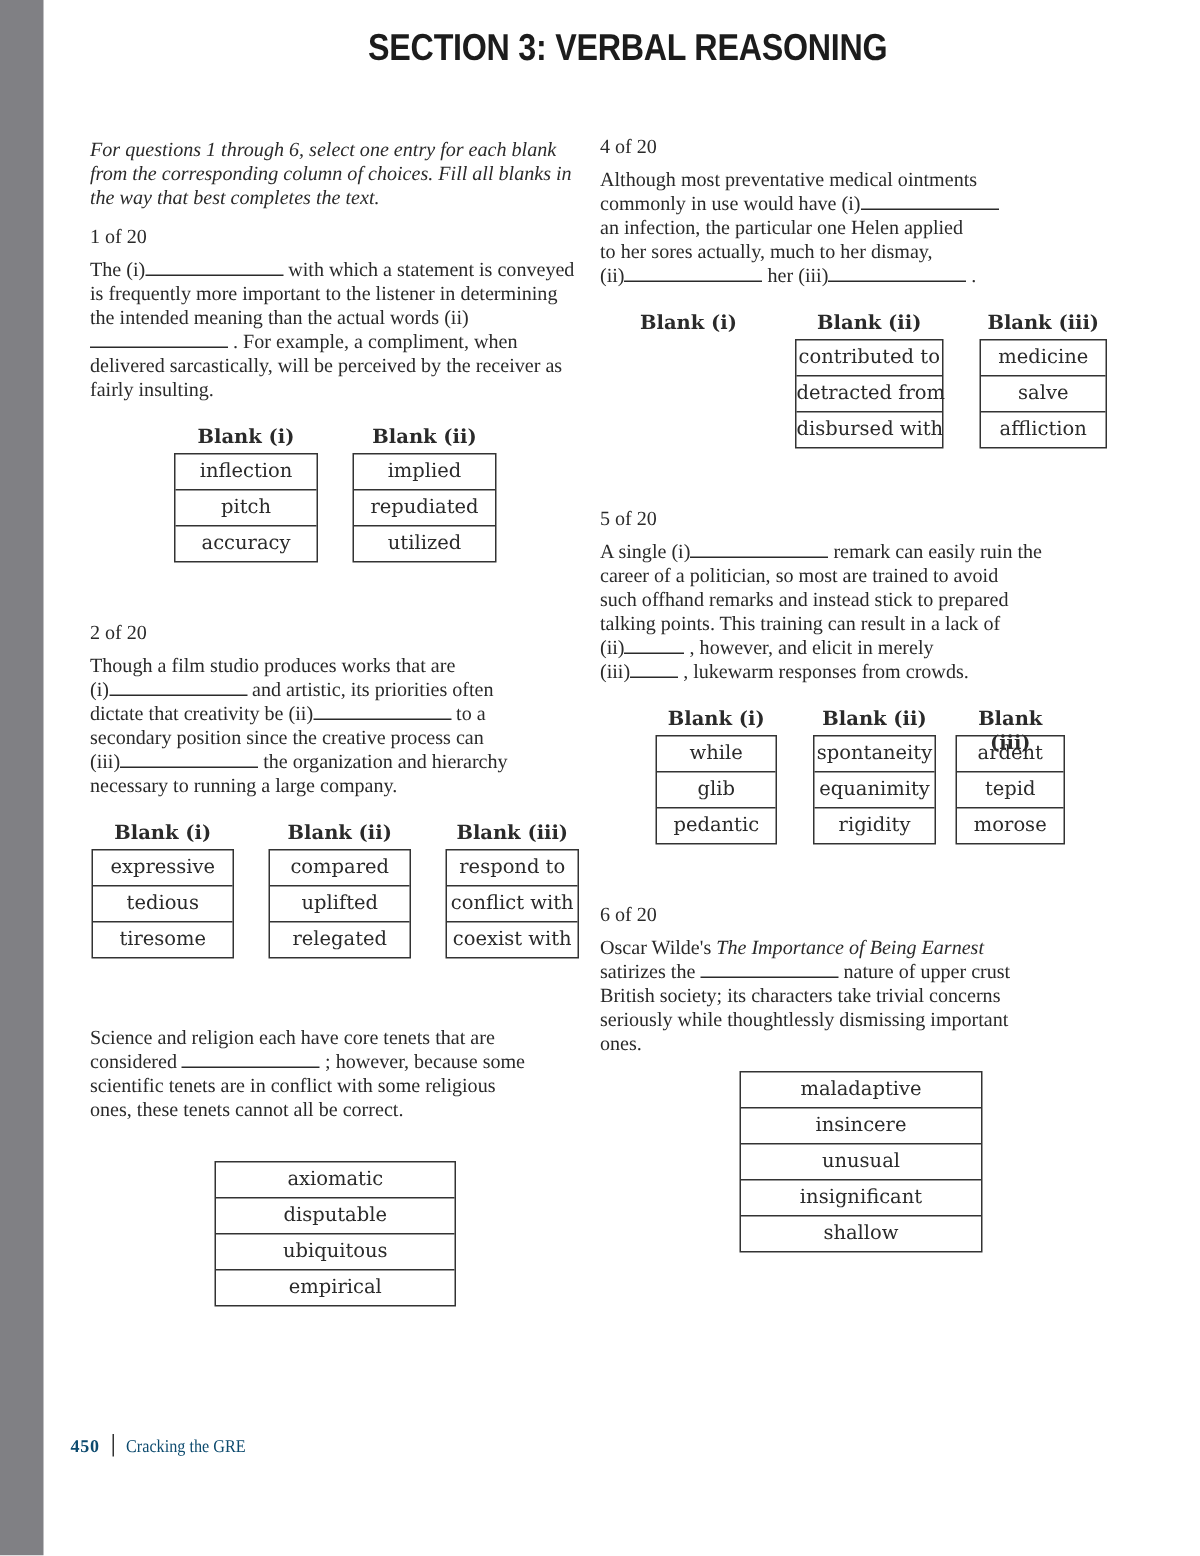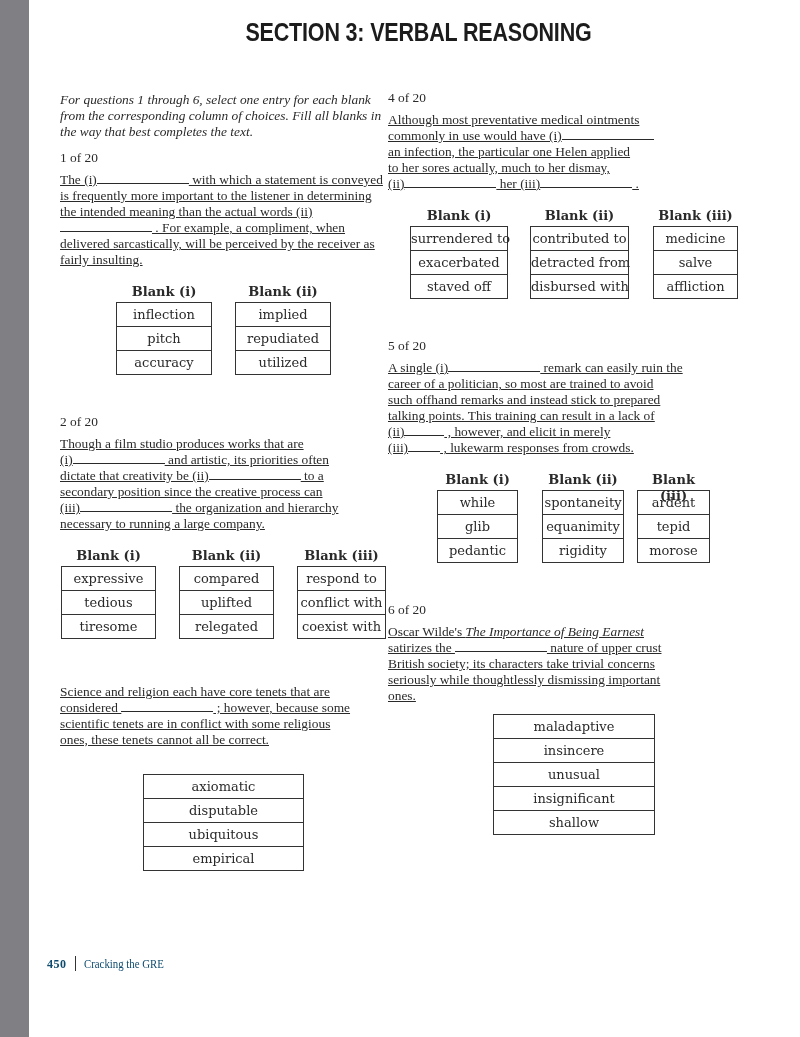--- a/index.html
+++ b/index.html
@@ -17,7 +17,7 @@
   }
   .col { position: absolute; font-family: "Liberation Serif", "DejaVu Serif", serif; font-size: 13.4px; line-height: 16px; color: #2a2a2a; }
   .col-left { left: 60px; width: 330px; }
-  .col-right { left: 388px; width: 335px; }
+  .col-right { left: 400px; width: 335px; }
   .instr { font-style: italic; margin: 0; }
   .qnum { margin: 0; }
   .qtext { margin: 0; text-decoration: underline; }

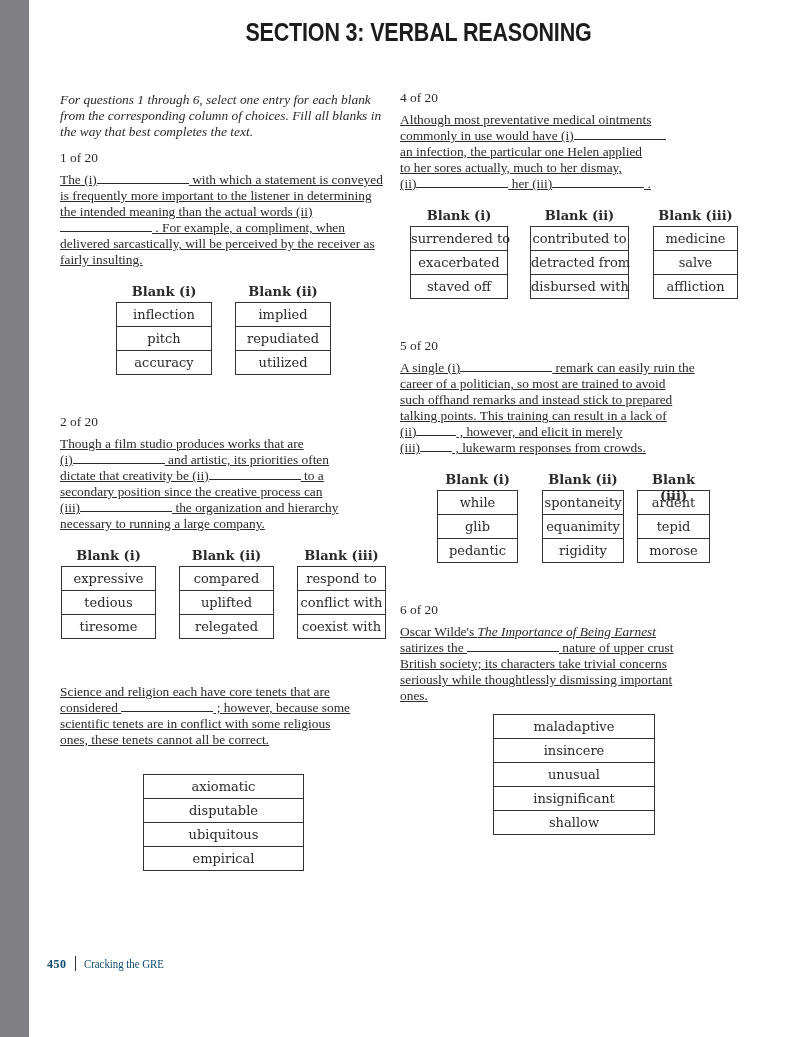--- a/index.html
+++ b/index.html
@@ -20,7 +20,7 @@
   .col-right { left: 400px; width: 335px; }
   .instr { font-style: italic; margin: 0; }
   .qnum { margin: 0; }
-  .qtext { margin: 0; text-decoration: underline; }
+  .qtext { margin: 0; }
   .blank { display: inline-block; border-bottom: 1px solid #2a2a2a; height: 11px; vertical-align: baseline; }
   .w90 { width: 92px; } .w40 { width: 40px; } .w30 { width: 32px; }
   .choice-group { position: absolute; }

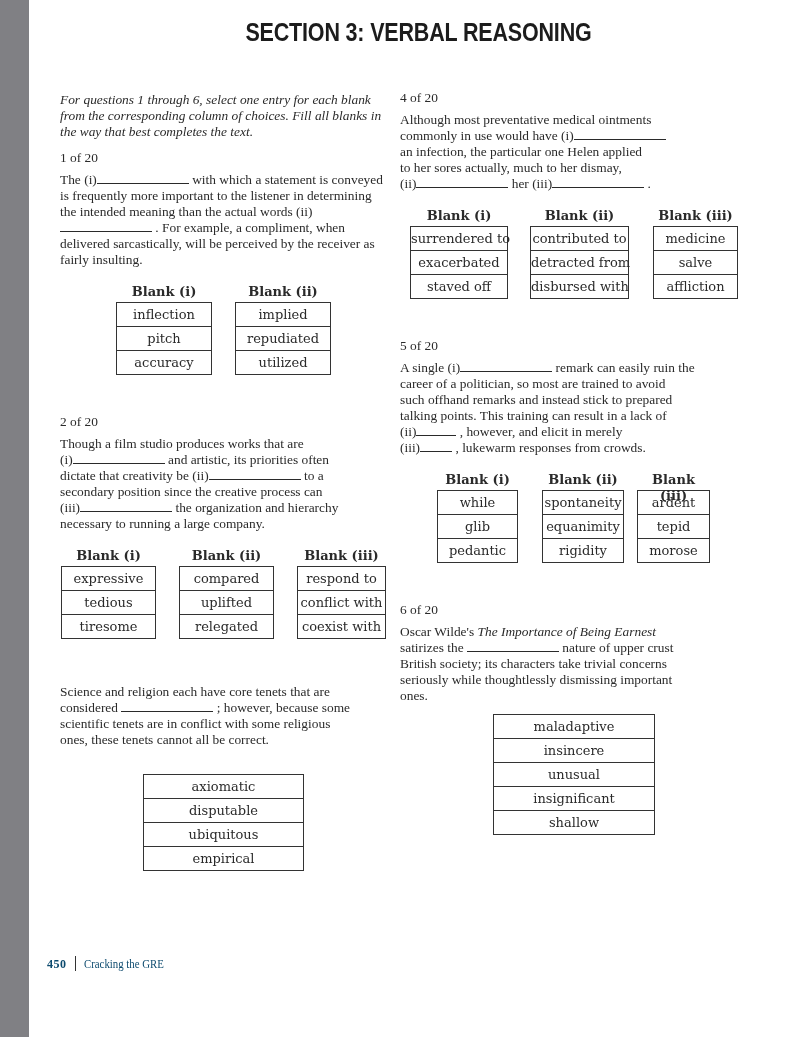--- a/index.html
+++ b/index.html
@@ -136,11 +136,6 @@
 </div>
 <div class="choice-group" style="left:410px; top:208px; width:98px;">
   <div class="choice-head">Blank (i)</div>
-  <div class="choice-table">
-    <div class="choice-cell">surrendered to</div>
-    <div class="choice-cell">exacerbated</div>
-    <div class="choice-cell">staved off</div>
-  </div>
 </div>
 <div class="choice-group" style="left:530px; top:208px; width:99px;">
   <div class="choice-head">Blank (ii)</div>

